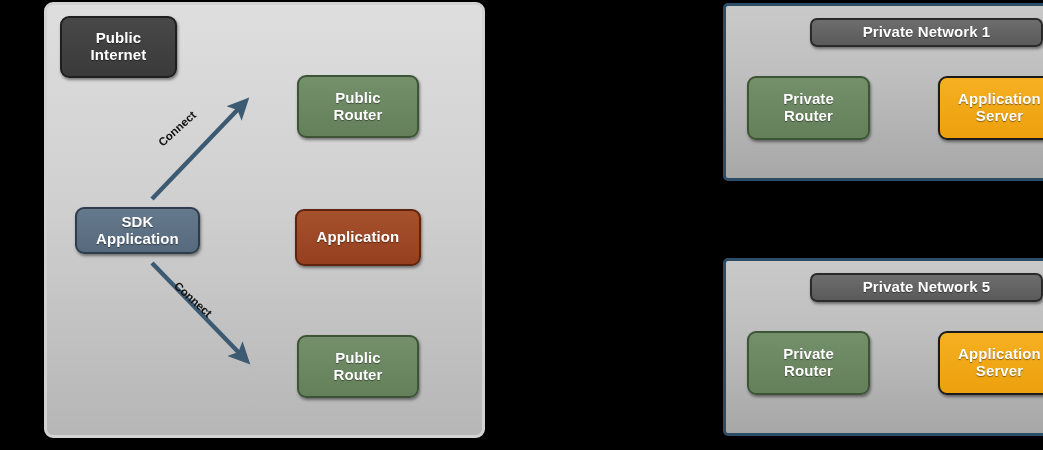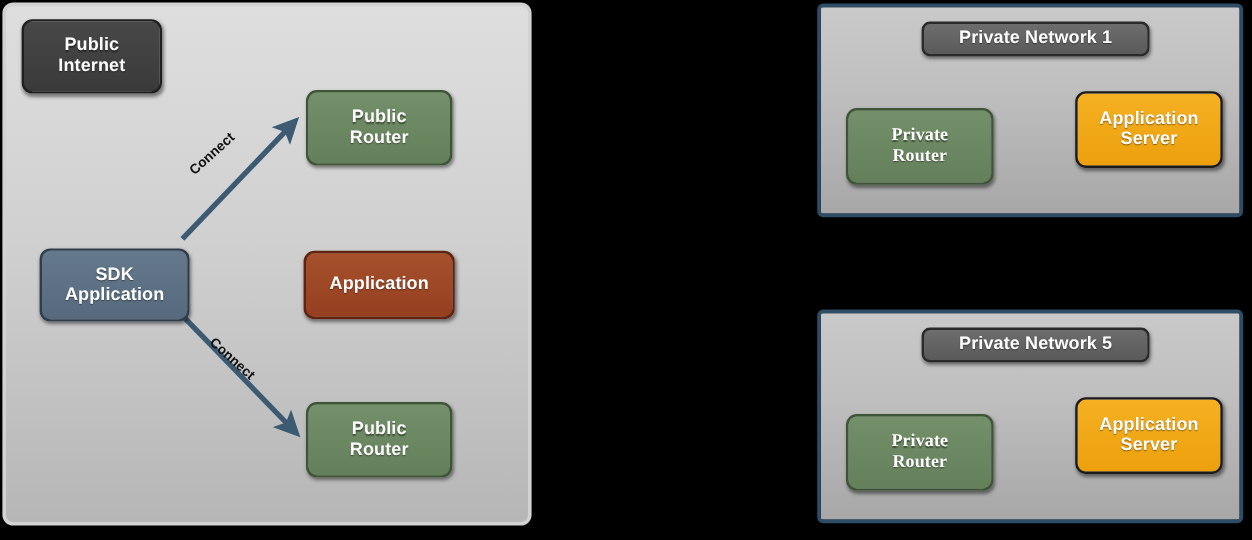--- a/index.html
+++ b/index.html
@@ -21,6 +21,7 @@
     position: absolute;
     box-sizing: border-box;
     border-radius: 9px;
+    margin-left: 42px;
   }
   .zone-public {
     left: 2px;

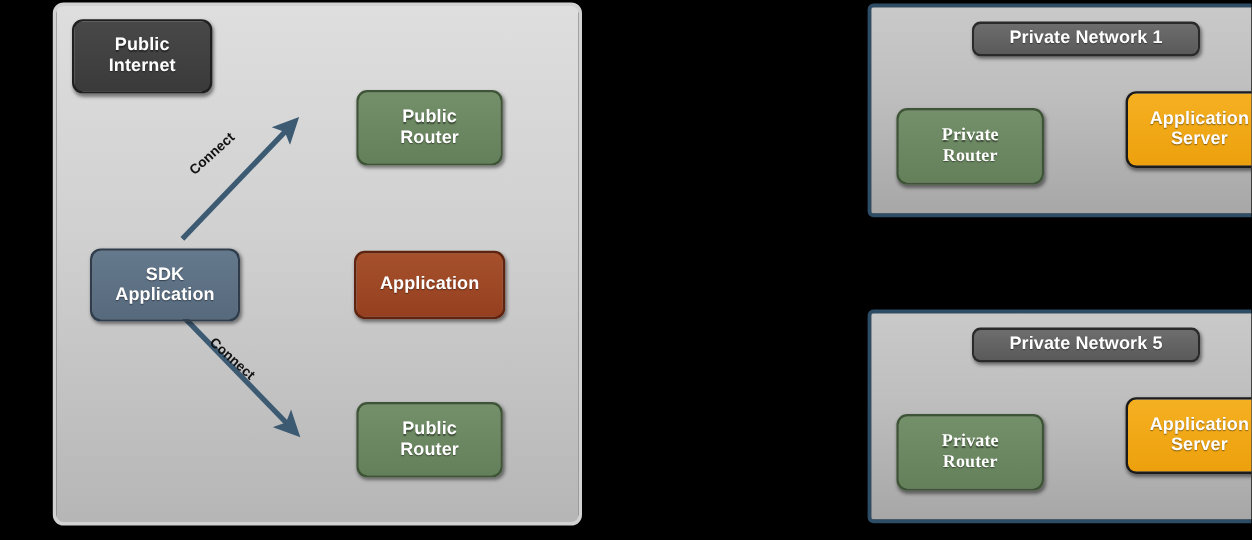--- a/index.html
+++ b/index.html
@@ -97,7 +97,7 @@
   .pos-controller      { left: 248px; top: 204px; width: 126px; height: 57px; }
 
   
-  .pos-net-title  { left: 84px;  top: 12px;  width: 190px; height: 29px; font-size: 15px; }
+  .pos-net-title  { left: 84px;  top: 12px;  width: 233px; height: 29px; font-size: 15px; }
   .pos-priv-rtr   { left: 21px;  top: 84px;  width: 123px; height: 64px; font-family: Liberation Serif, serif; }
   .pos-app-srv    { left: 212px; top: 70px;  width: 123px; height: 64px; }
 

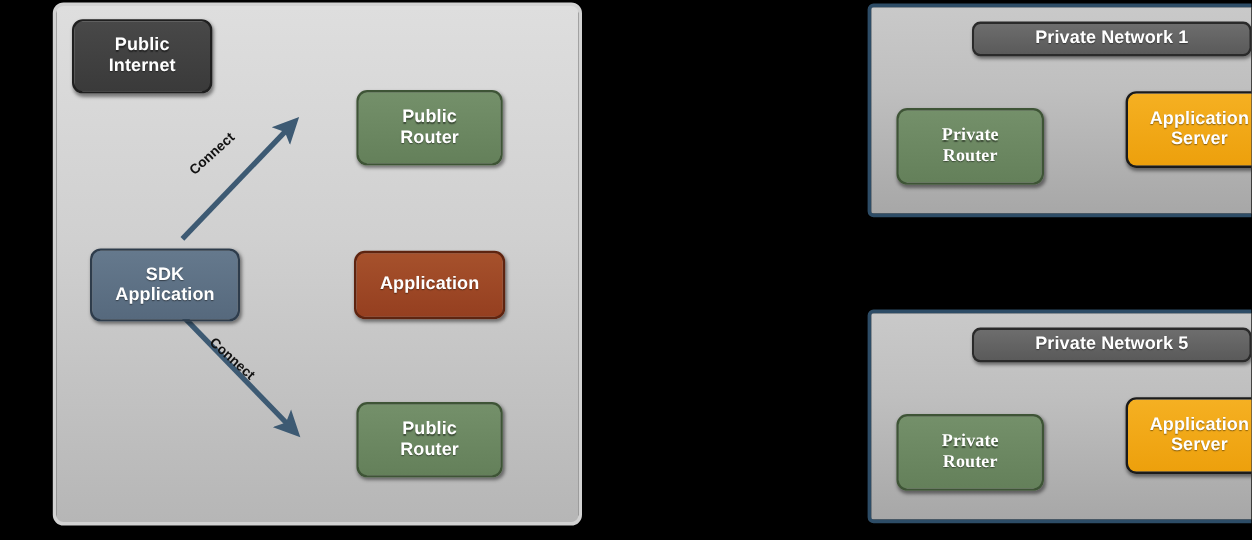--- a/index.html
+++ b/index.html
@@ -98,7 +98,7 @@
 
   
   .pos-net-title  { left: 84px;  top: 12px;  width: 233px; height: 29px; font-size: 15px; }
-  .pos-priv-rtr   { left: 21px;  top: 84px;  width: 123px; height: 64px; font-family: Liberation Serif, serif; }
+  .pos-priv-rtr   { left: 21px;  top: 70px;  width: 123px; height: 64px; }
   .pos-app-srv    { left: 212px; top: 70px;  width: 123px; height: 64px; }
 
   

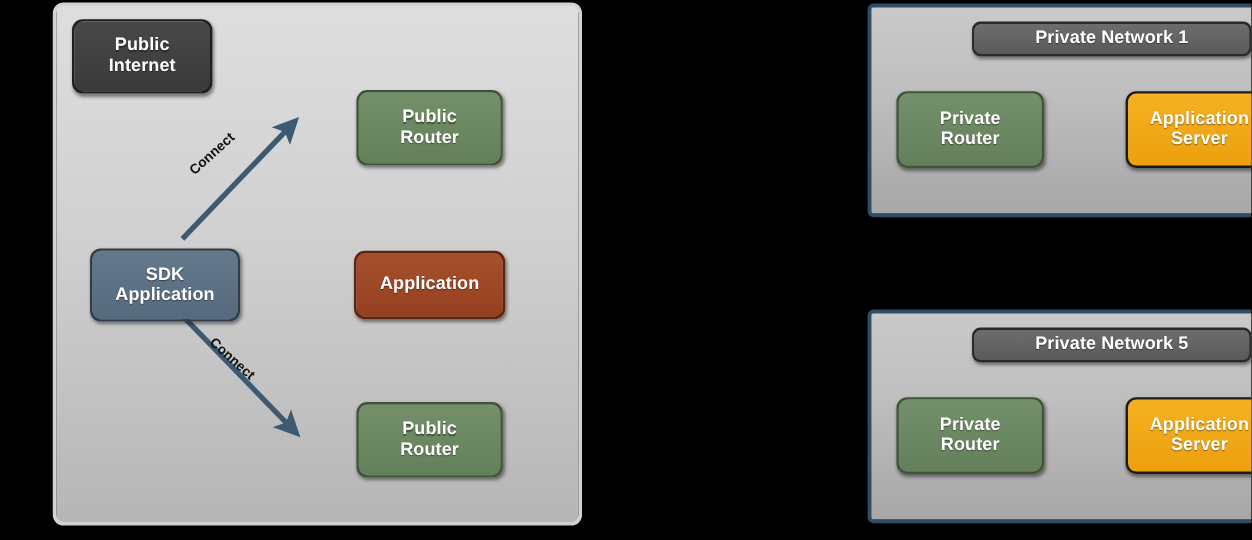--- a/index.html
+++ b/index.html
@@ -91,7 +91,7 @@
 
   
   .pos-public-internet { left: 13px;  top: 11px;  width: 117px; height: 62px; }
-  .pos-sdk-app         { left: 28px;  top: 202px; width: 125px; height: 61px; }
+  .pos-sdk-app         { left: 28px;  top: 202px; width: 125px; height: 47px; }
   .pos-router-top      { left: 250px; top: 70px;  width: 122px; height: 63px; }
   .pos-router-bottom   { left: 250px; top: 330px; width: 122px; height: 63px; }
   .pos-controller      { left: 248px; top: 204px; width: 126px; height: 57px; }

